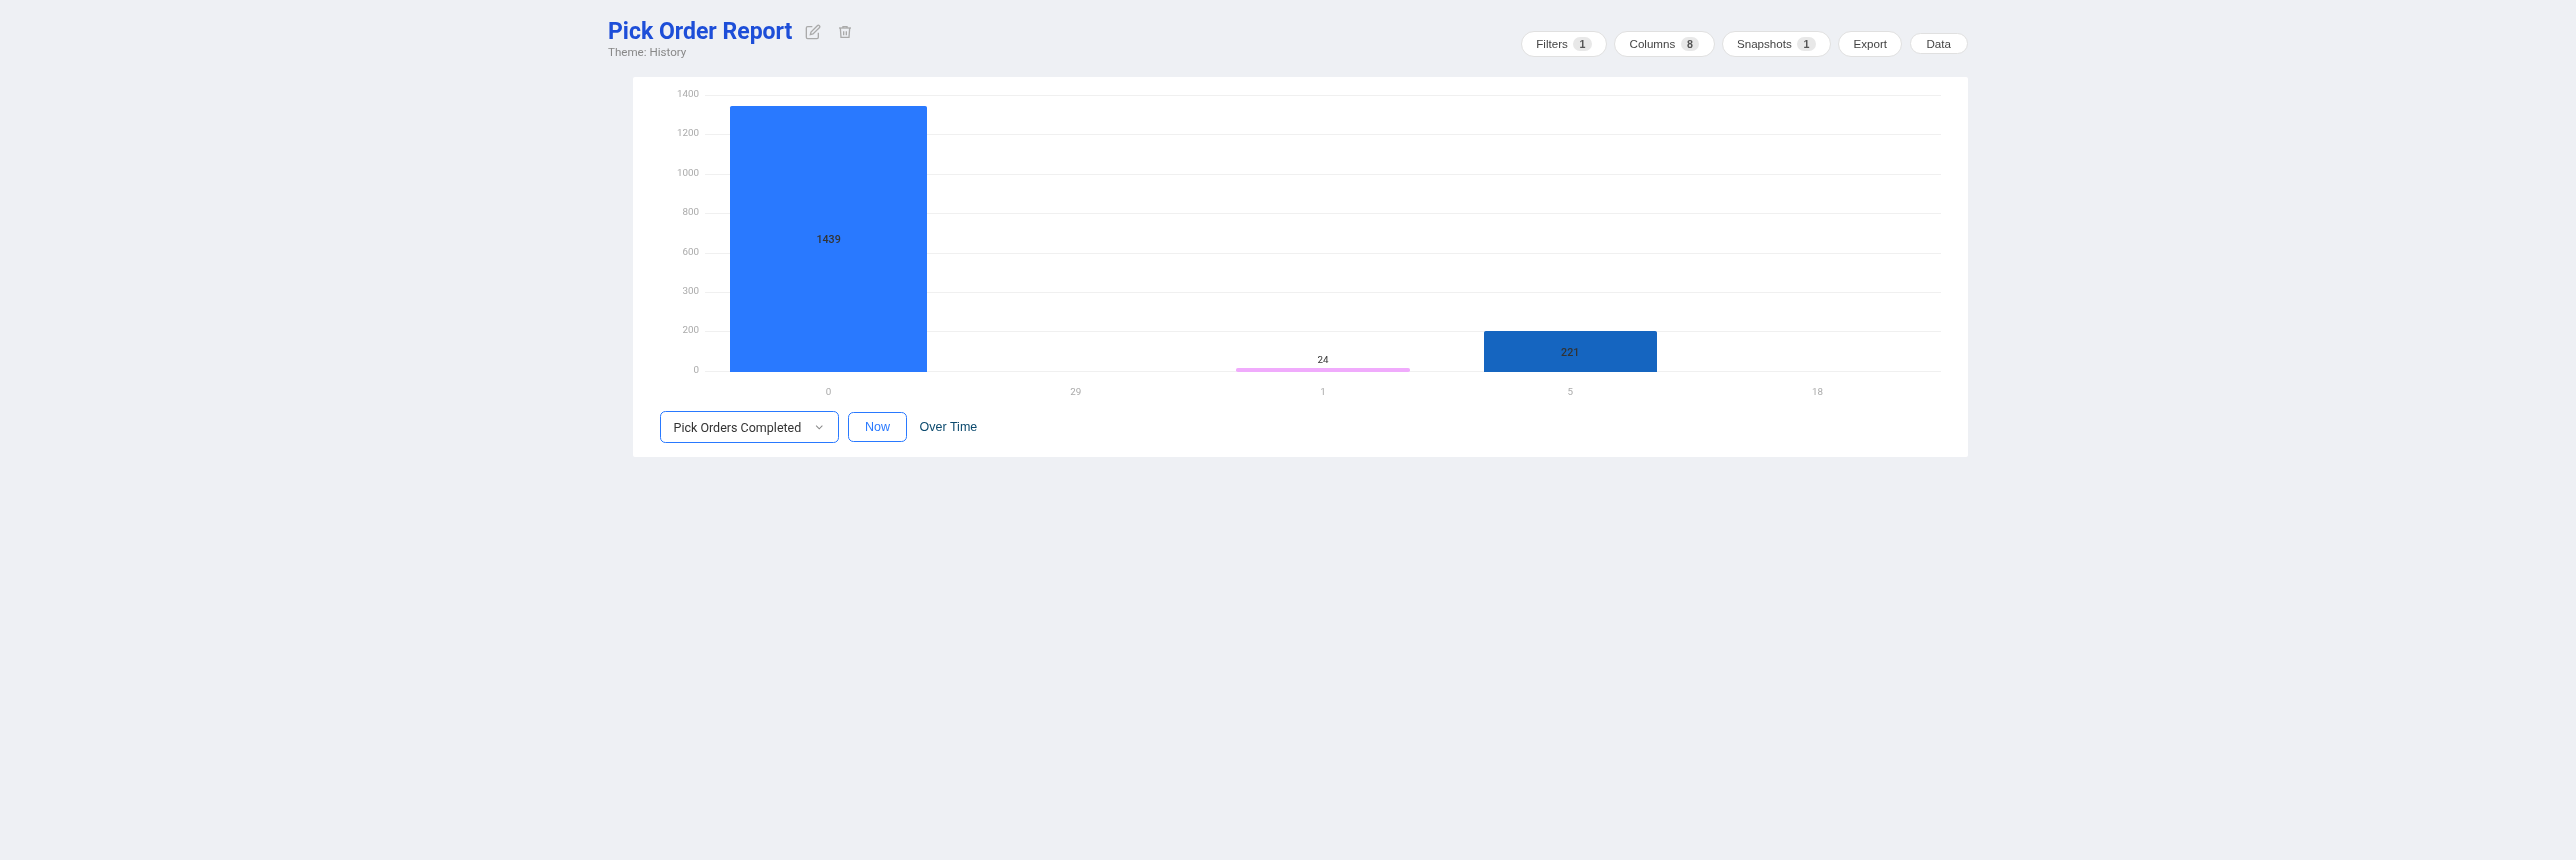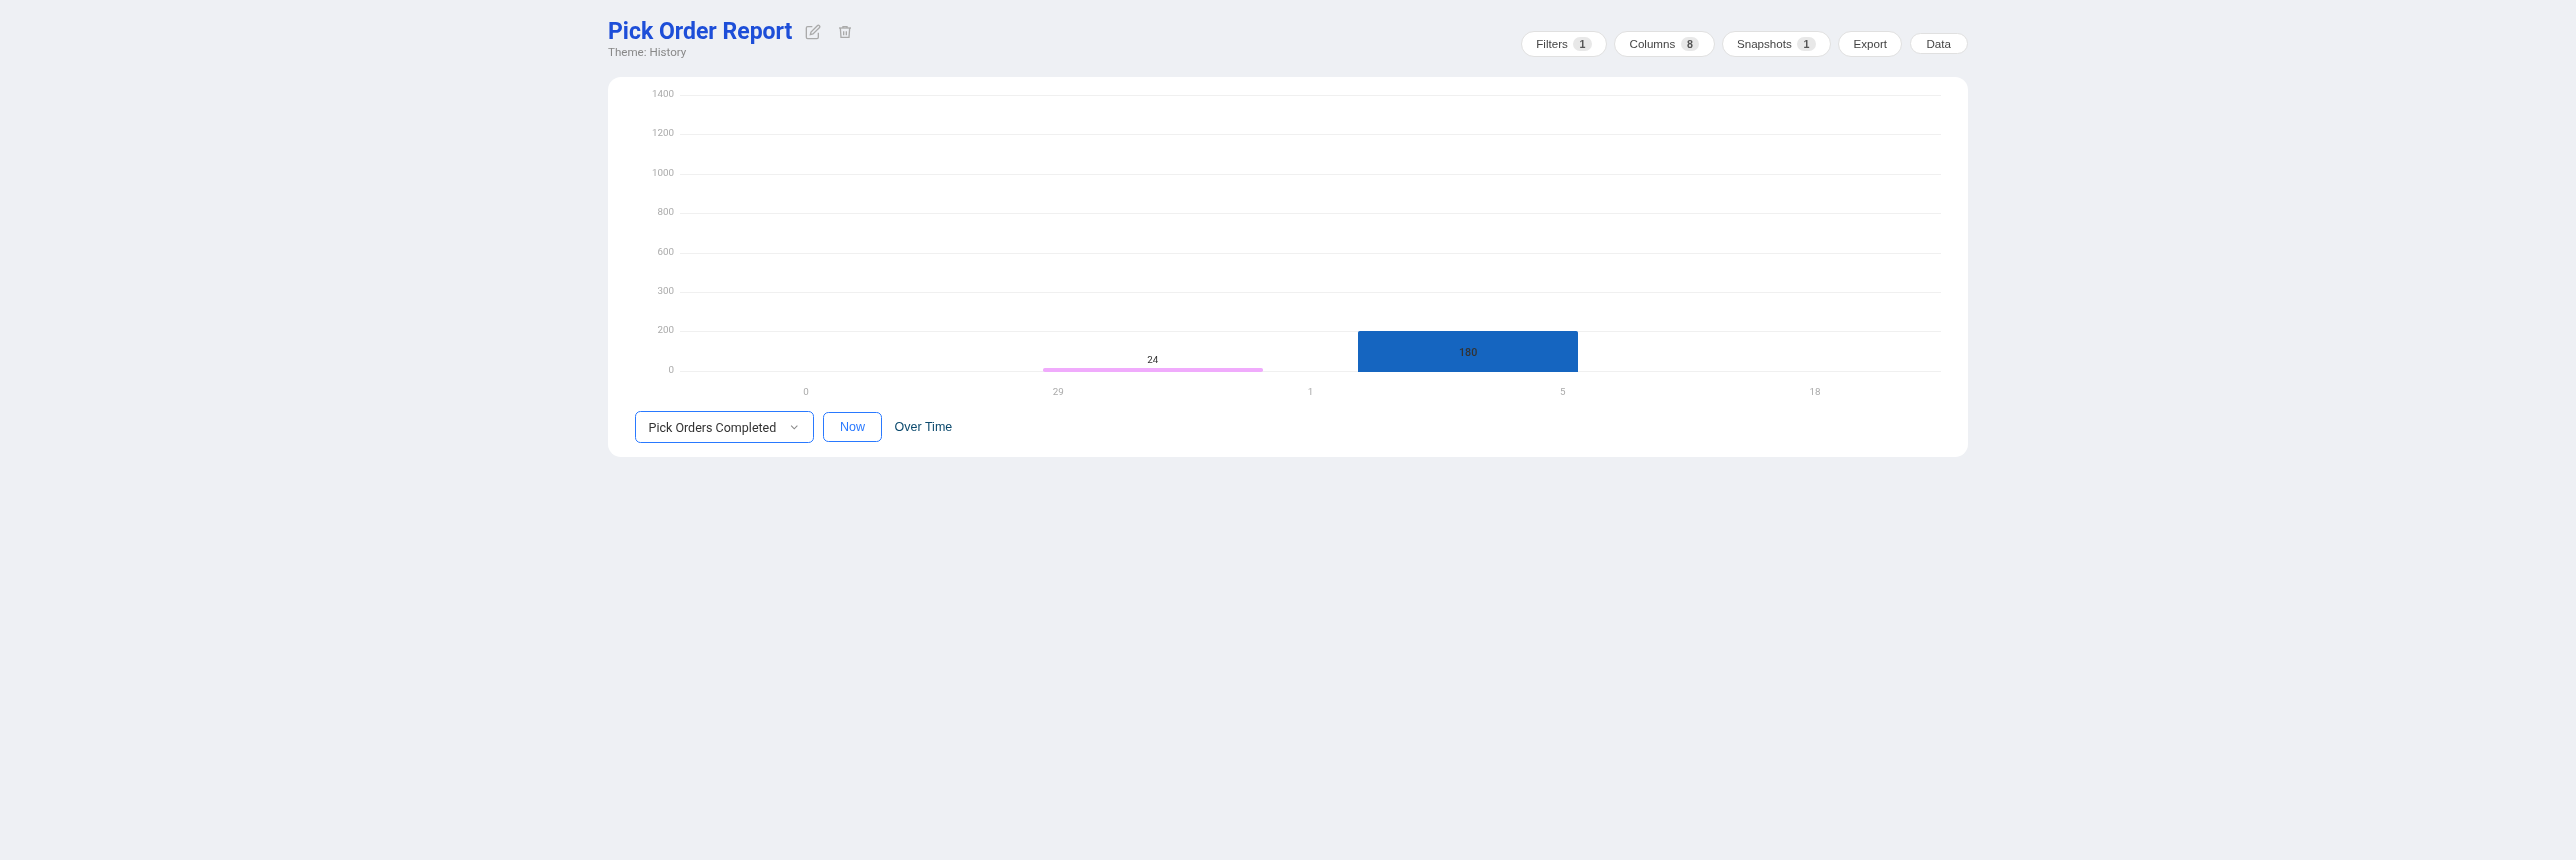--- a/index.html
+++ b/index.html
@@ -81,9 +81,10 @@
     }
     .chart-card {
       background: #fff;
-      border-radius: 13px;
+      border-radius: 2px;
       padding: 18px 27px 14.3px 27px;
       margin-top: 7.2px;
+      margin-left: 25px;
     }
     .chart-area {
       position: relative;

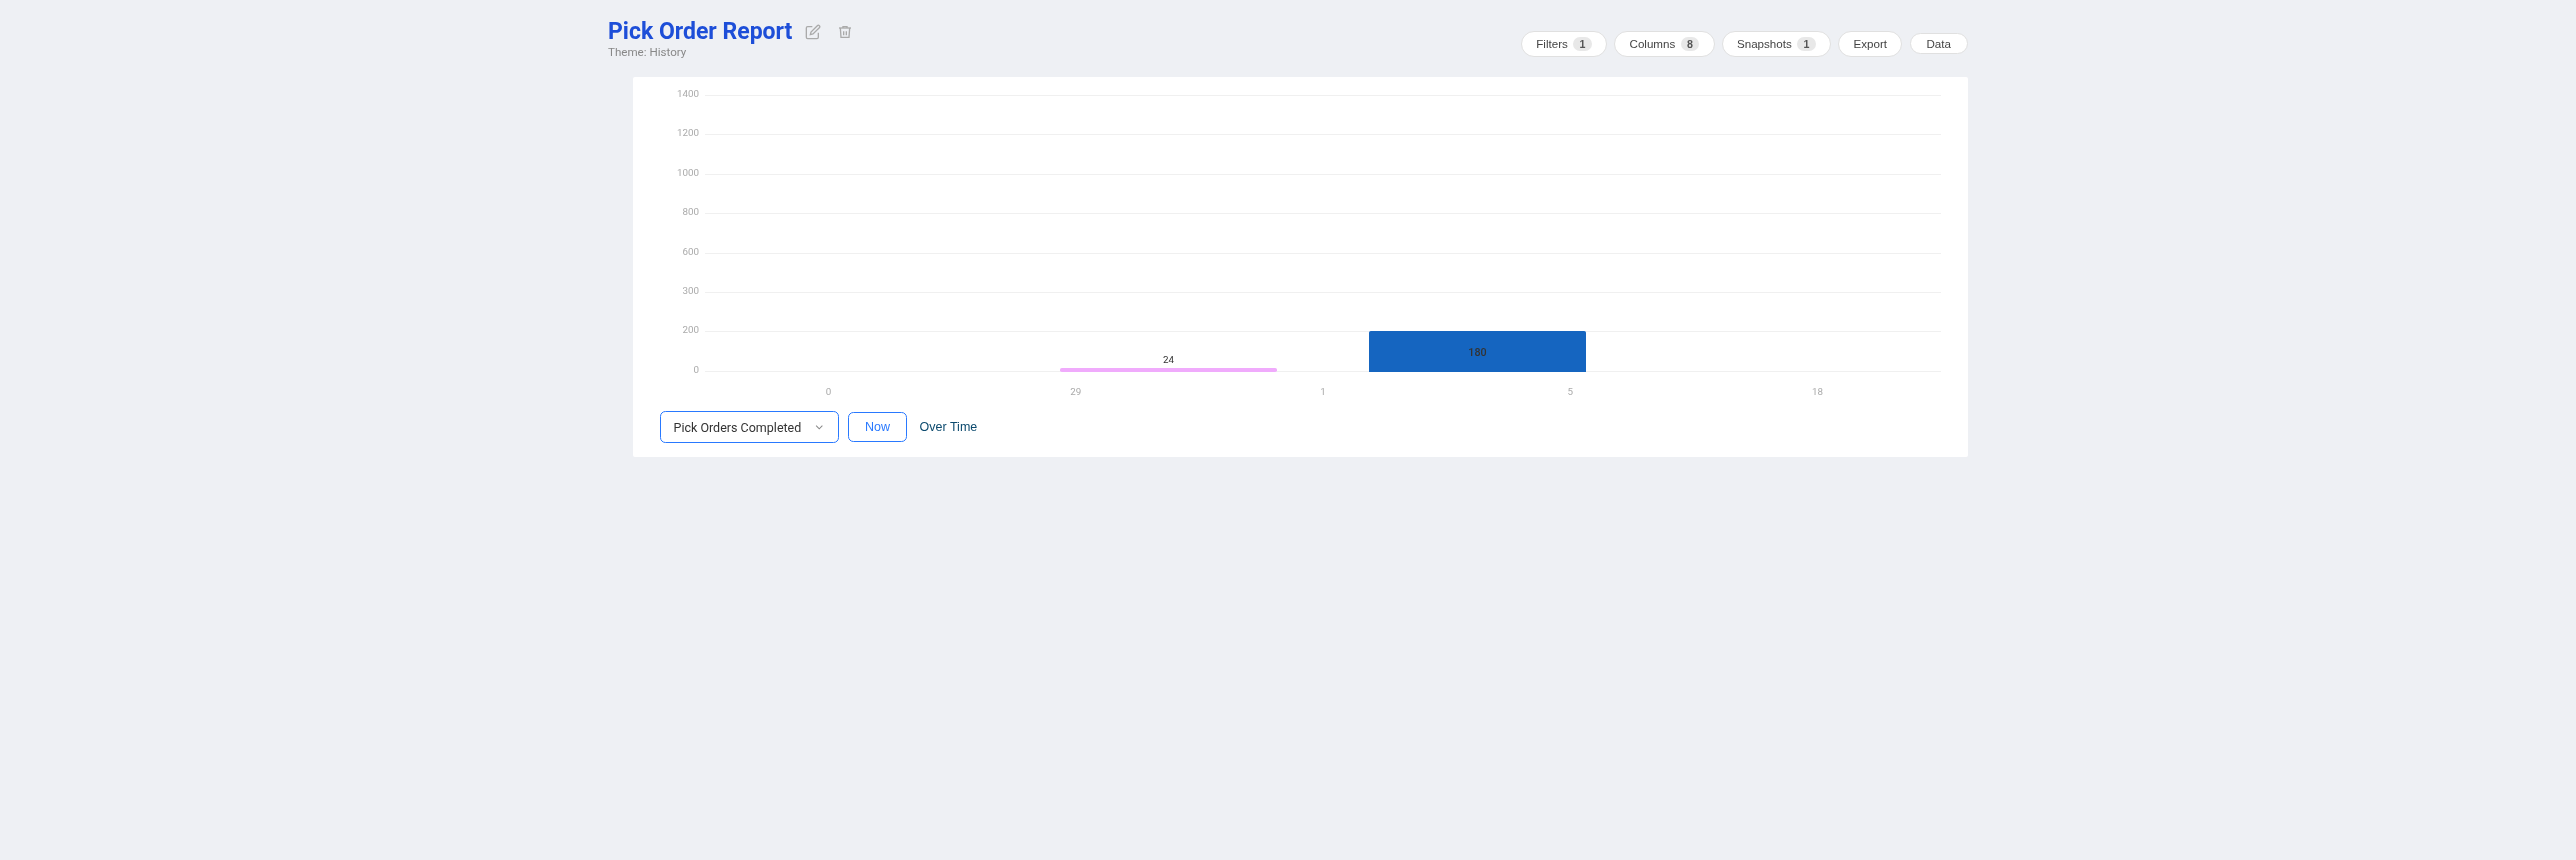--- a/index.html
+++ b/index.html
@@ -280,6 +280,11 @@
 
       <div class="bars-container">
 
+        <div class="bar-group">
+          <div class="bar" style="height: 95.9%; background: #2979ff;">
+            <span class="bar-label">1439</span>
+          </div>
+        </div>
 
         <div class="bar-group">
         </div>

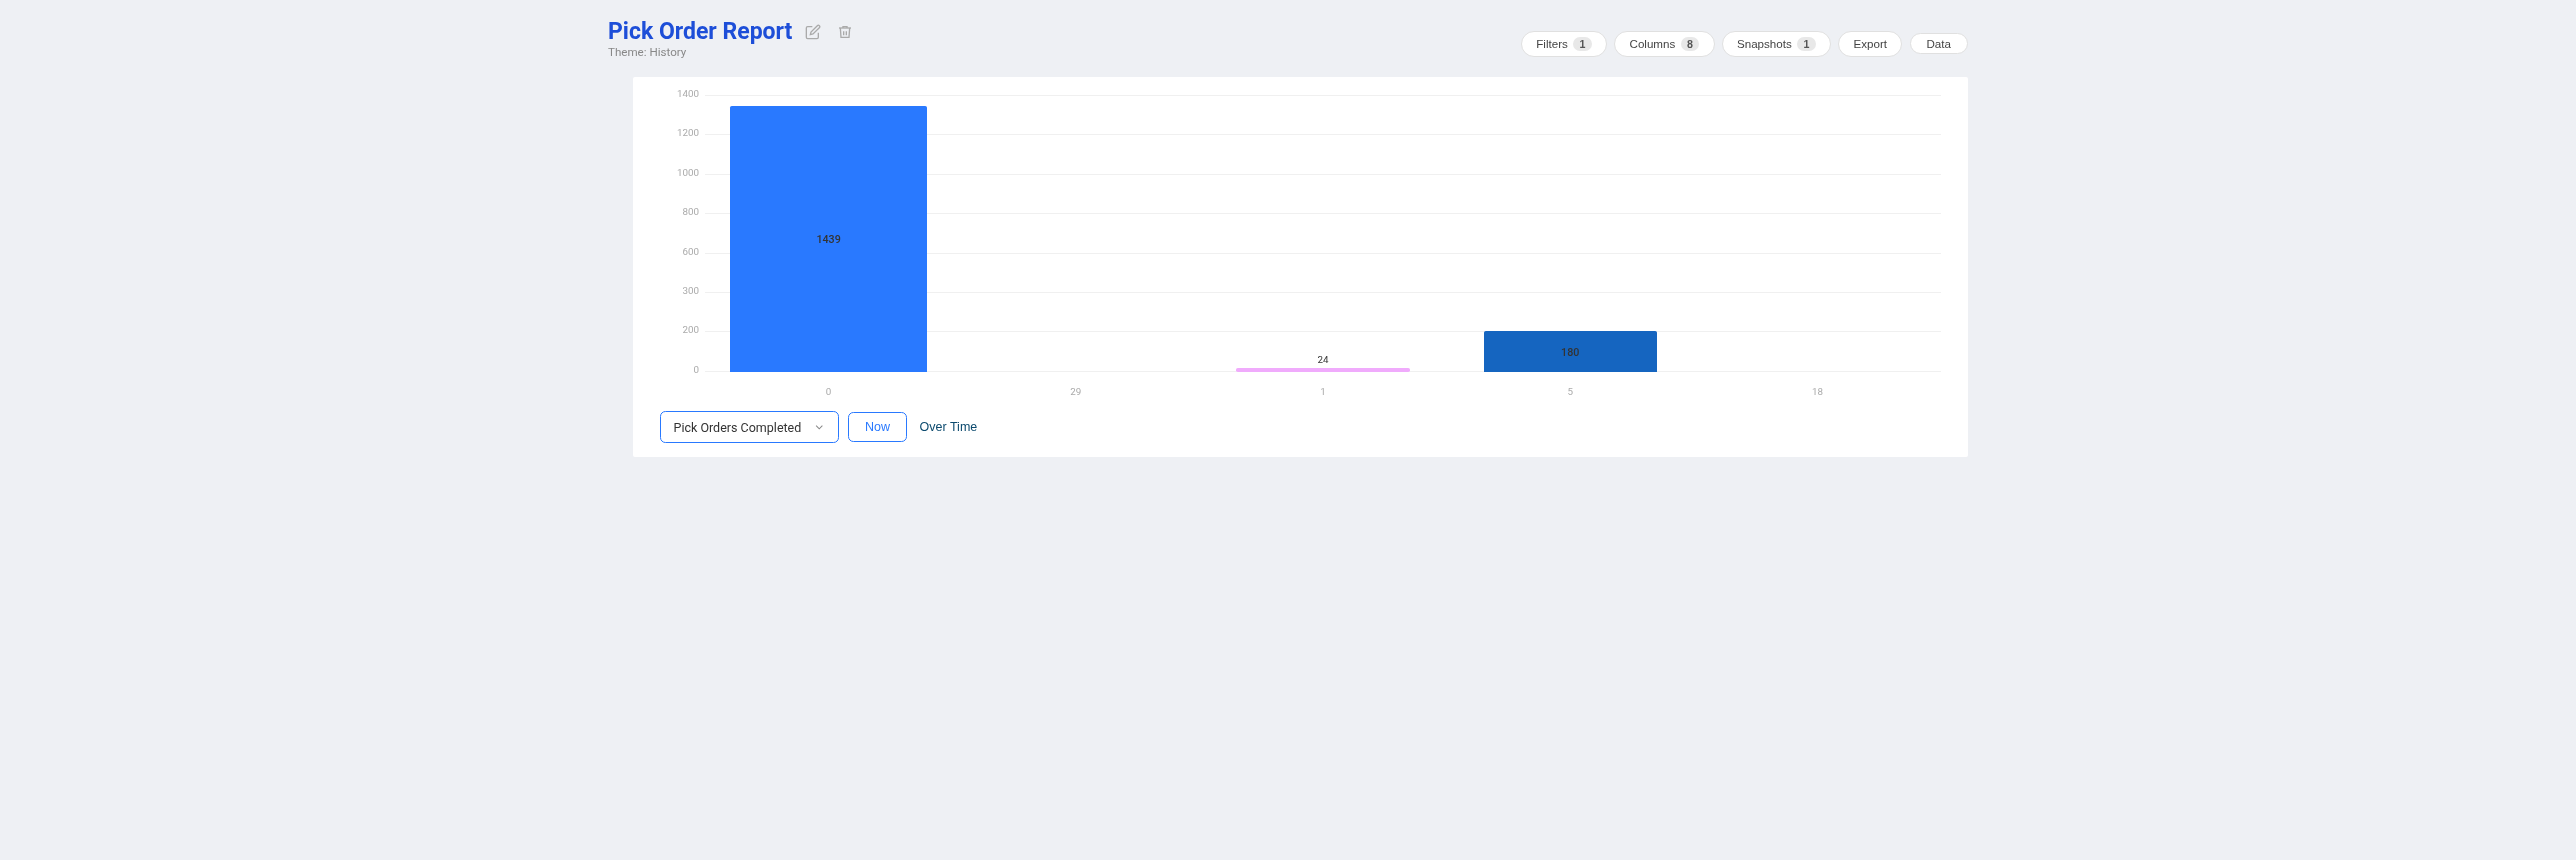--- a/index.html
+++ b/index.html
@@ -297,7 +297,7 @@
 
         <div class="bar-group">
           <div class="bar" style="height: 14.7%; background: #1565c0; width: 70%;">
-            <span class="bar-label">180</span>
+            <span class="bar-label">221</span>
           </div>
         </div>
 

